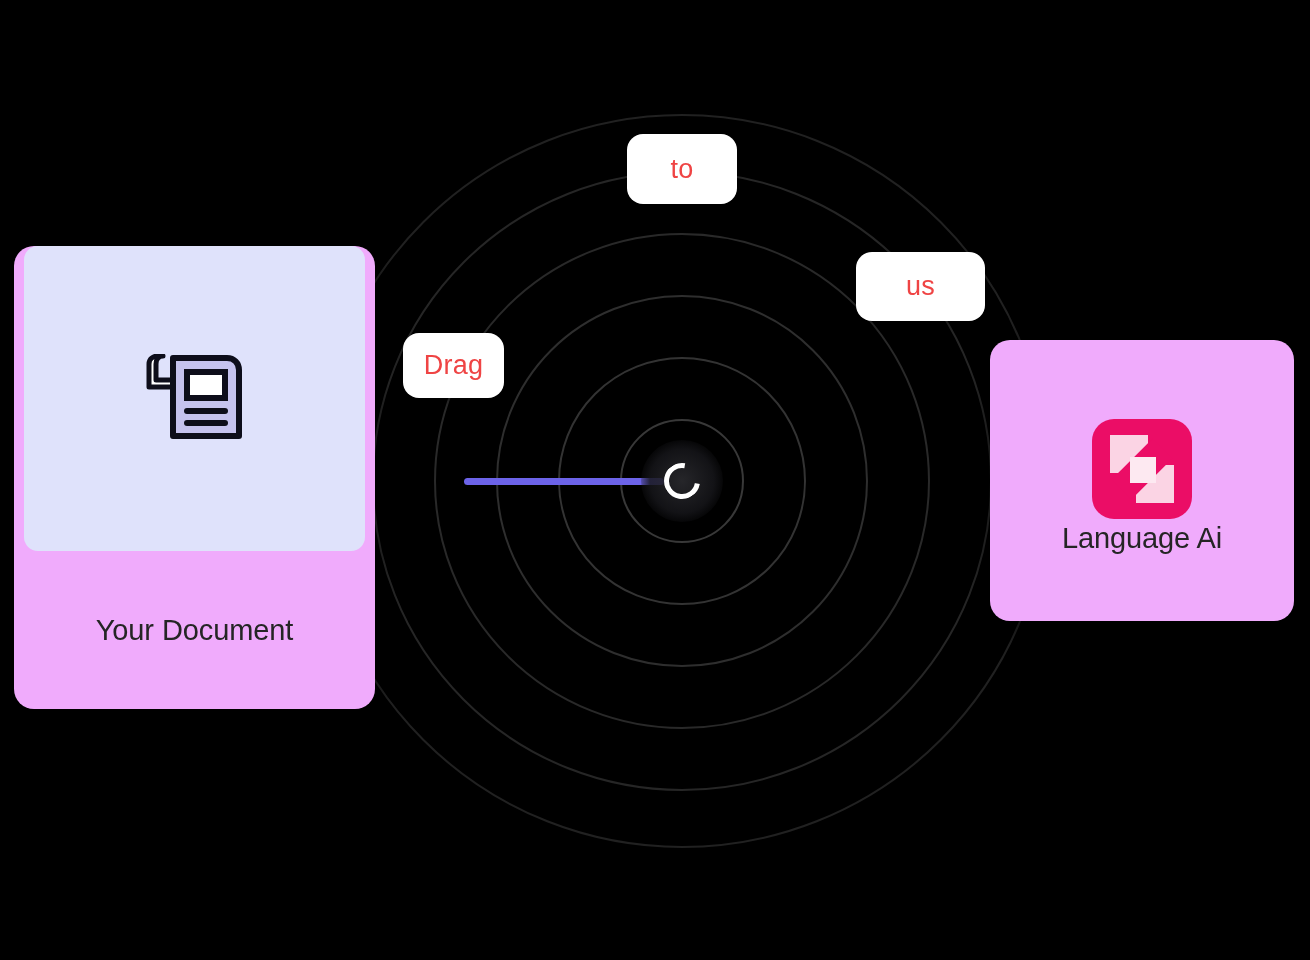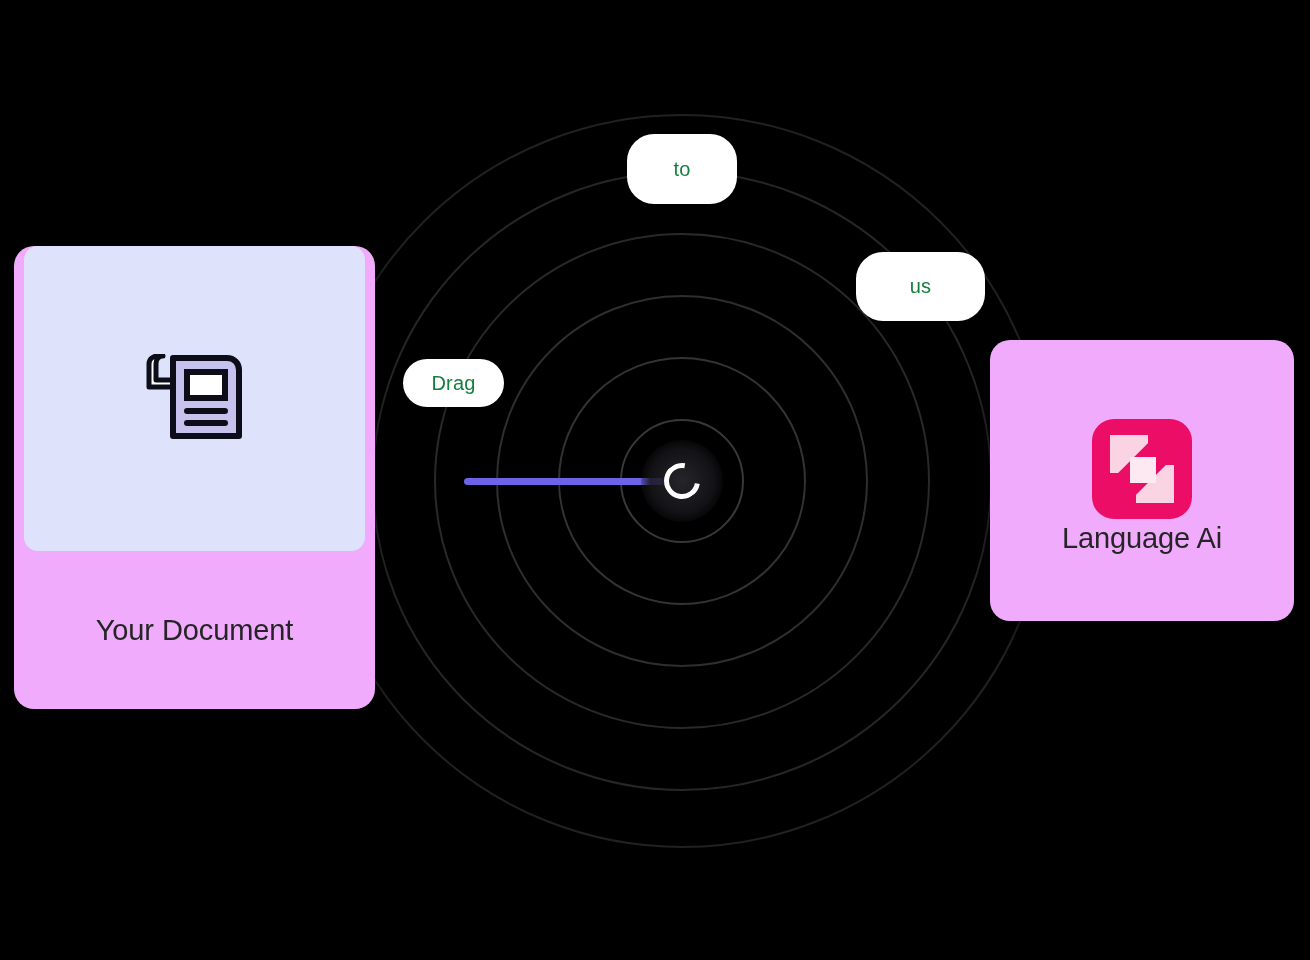--- a/index.html
+++ b/index.html
@@ -85,12 +85,12 @@
   .pill {
     position: absolute;
     background: #ffffff;
-    border-radius: 27px;
-    display: flex;
-    align-items: center;
-    justify-content: center;
-    color: #15803d;
-    font-size: 20px;
+    border-radius: 16px;
+    display: flex;
+    align-items: center;
+    justify-content: center;
+    color: #ef4444;
+    font-size: 27px;
     font-weight: 400;
     letter-spacing: 0.2px;
     box-shadow: 0 2px 10px rgba(0,0,0,0.35);

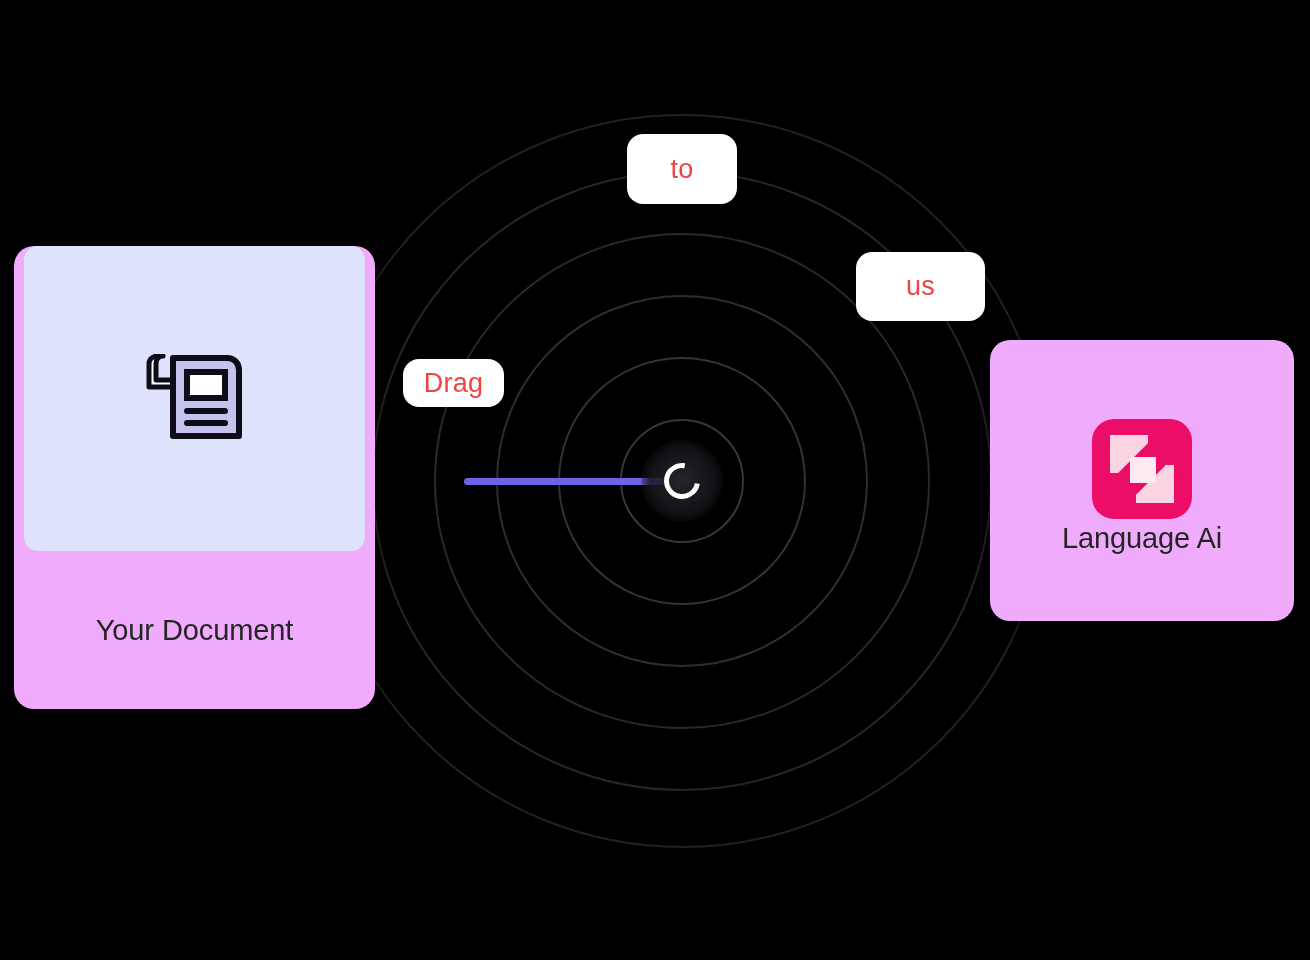--- a/index.html
+++ b/index.html
@@ -96,7 +96,7 @@
     box-shadow: 0 2px 10px rgba(0,0,0,0.35);
     z-index: 6;
   }
-  #pill-drag { left: 403px; top: 359px; width: 101px; height: 48px; }
+  #pill-drag { left: 403px; top: 333px; width: 101px; height: 65px; }
   #pill-to   { left: 627px; top: 134px; width: 110px; height: 70px; }
   #pill-us   { left: 856px; top: 252px; width: 129px; height: 69px; text-align: right; }
 

